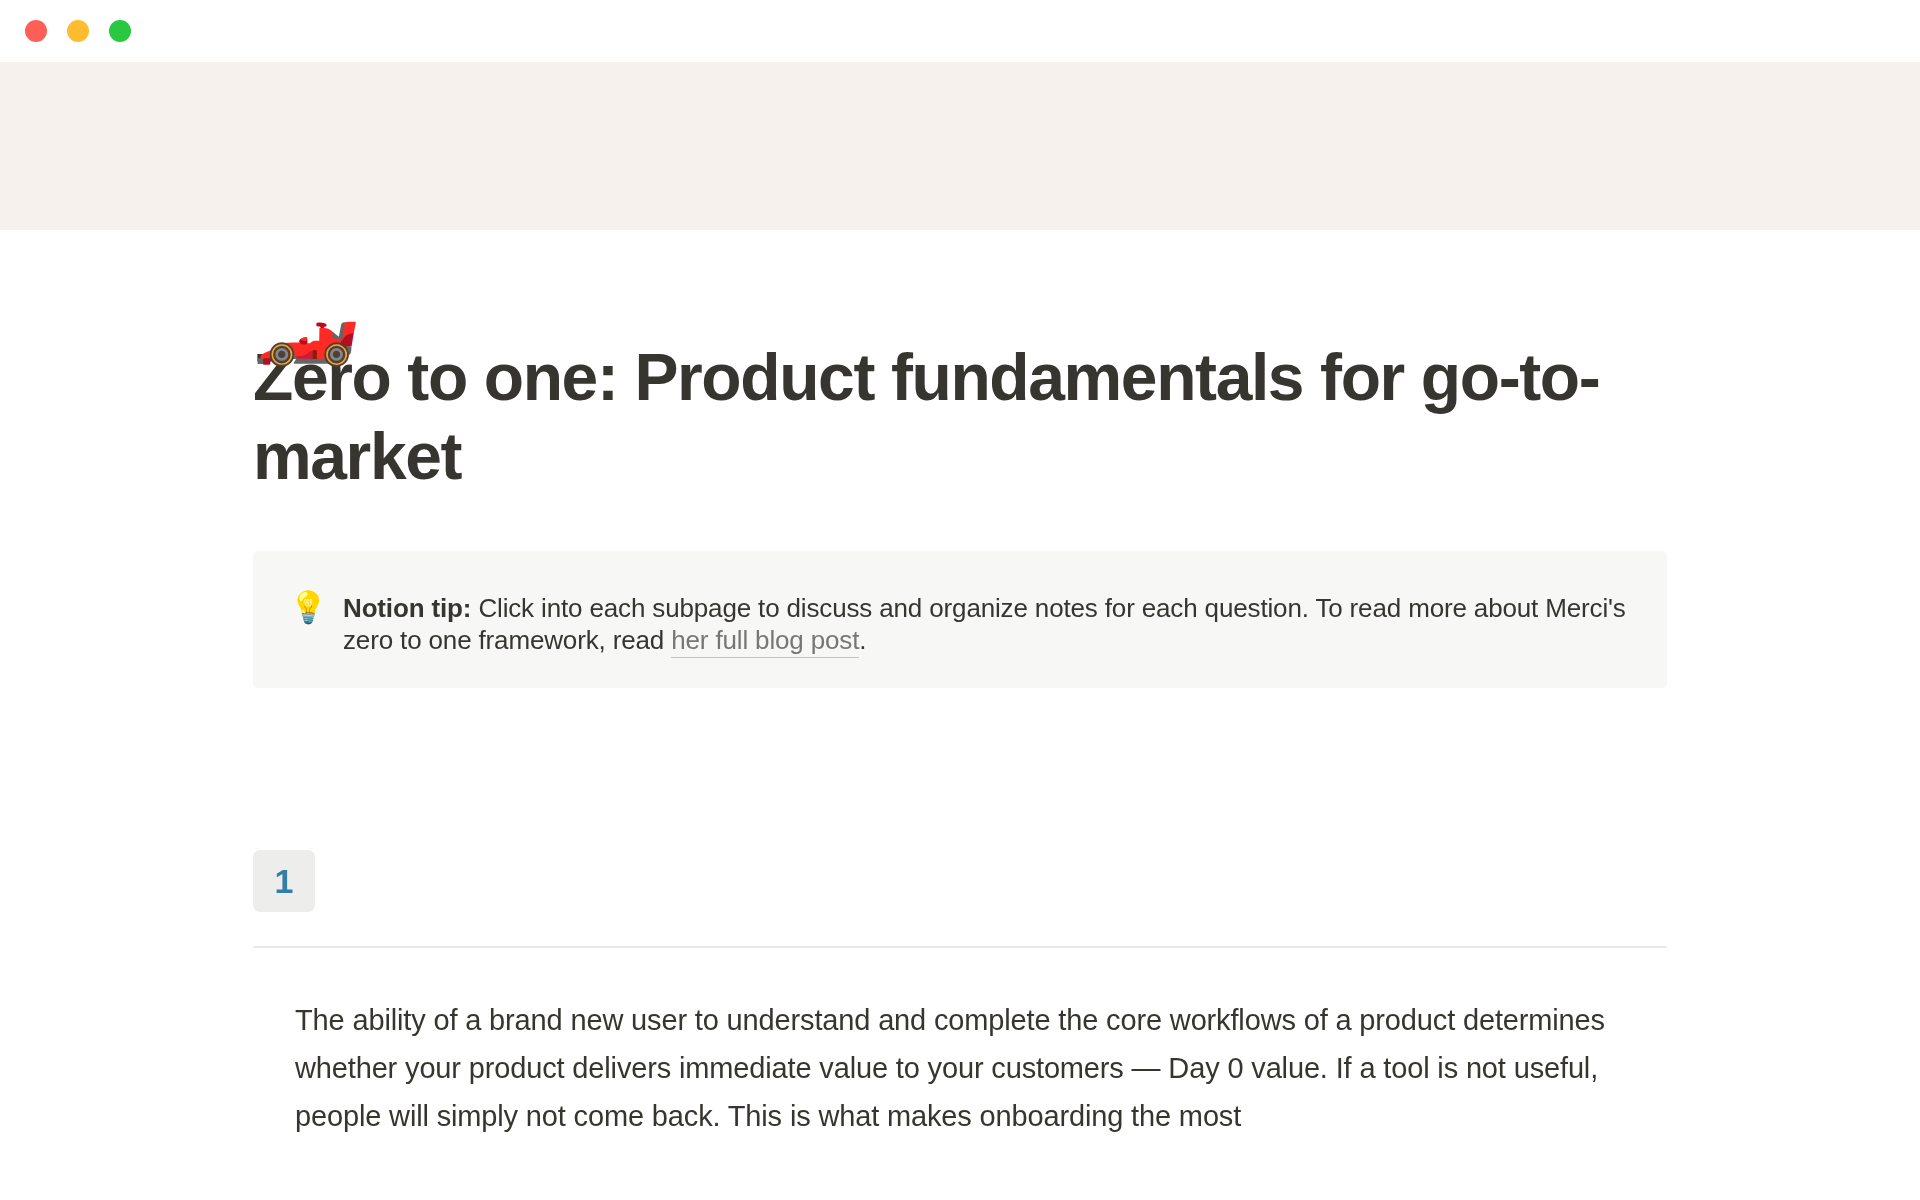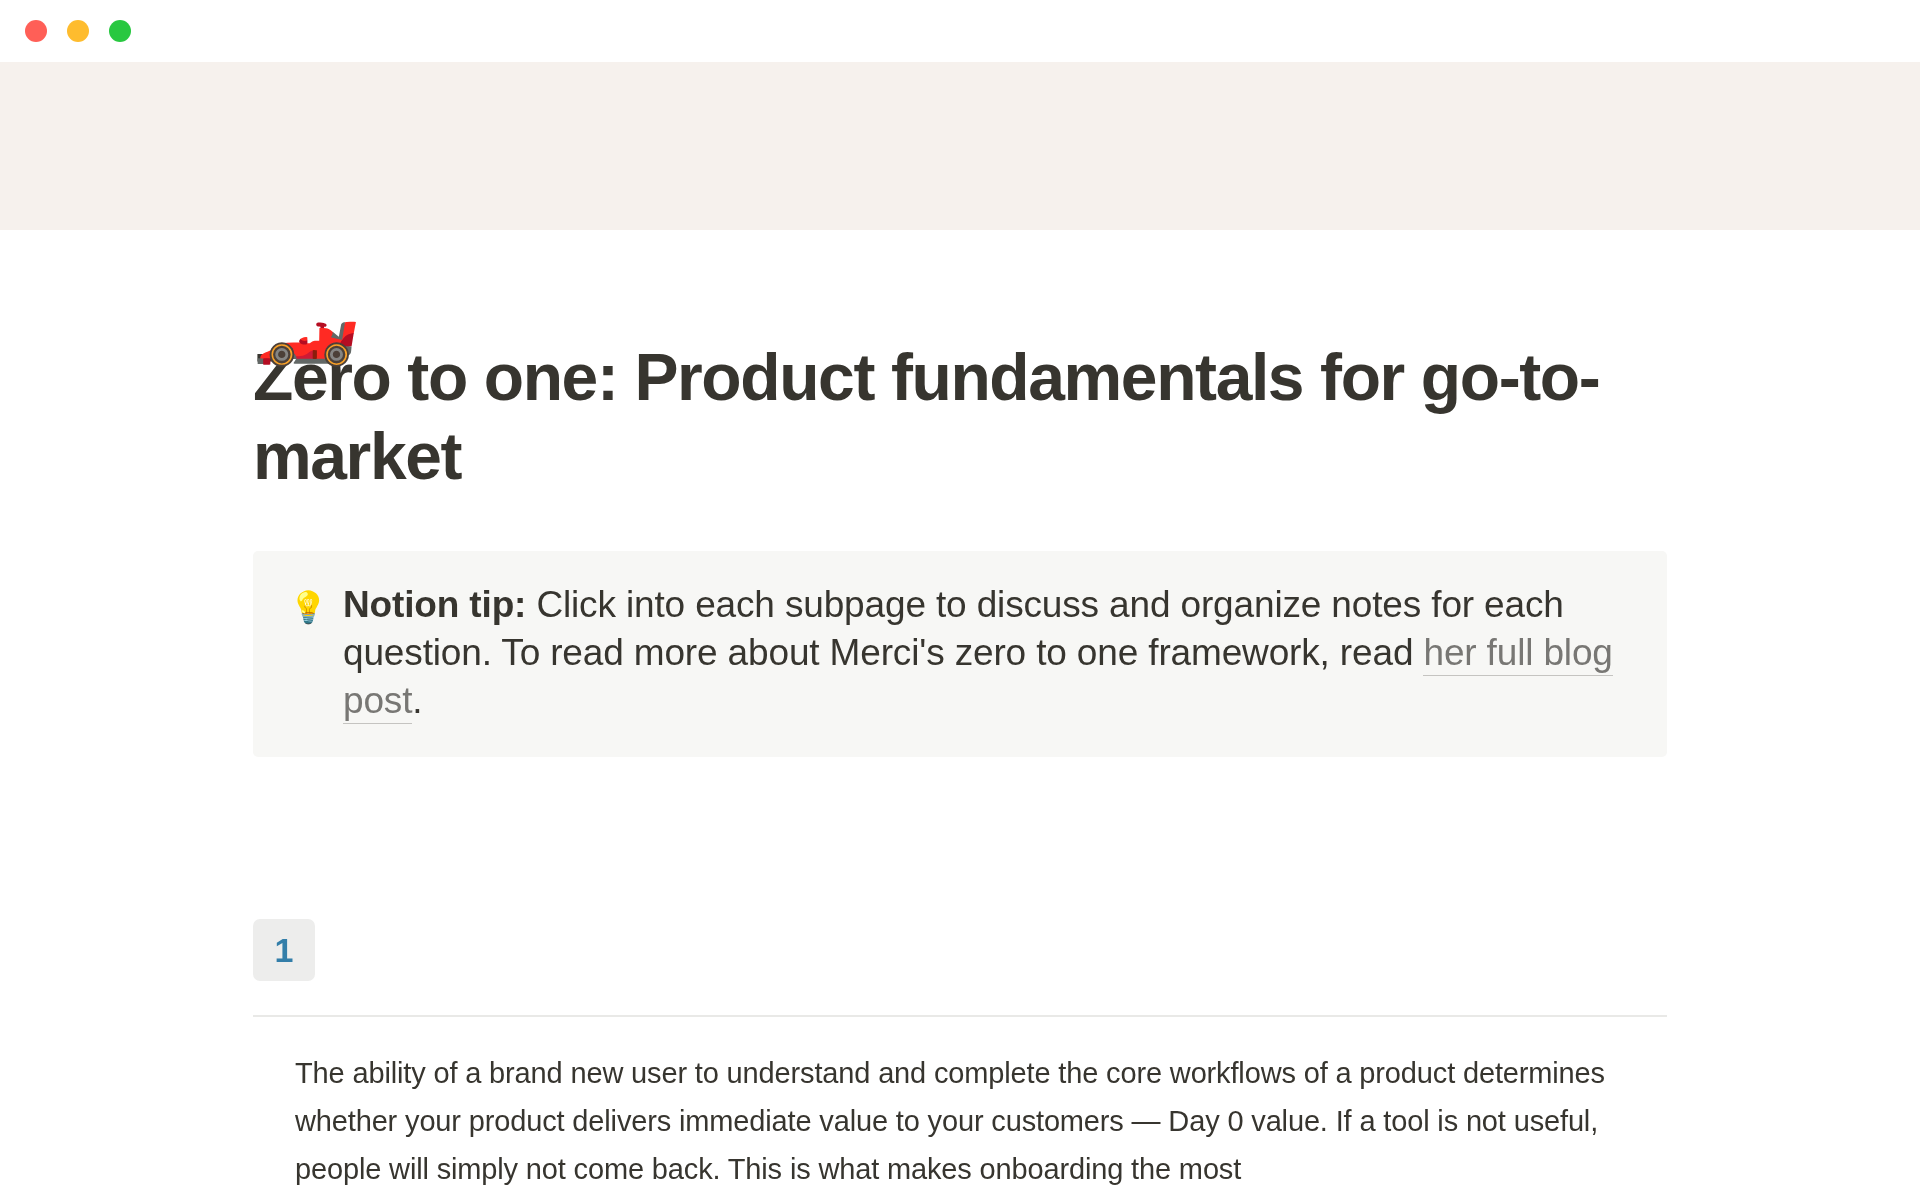--- a/index.html
+++ b/index.html
@@ -87,10 +87,11 @@
   }
   .callout-text{
     flex:1 1 auto;
-    font-size:37px;
-    line-height:48px;
+    font-size:26px;
+    line-height:32px;
     color:#37352f;
     letter-spacing:-0.15px;
+    margin-top:11px;
   }
   .callout-text b{ font-weight:700; }
   .callout-link{

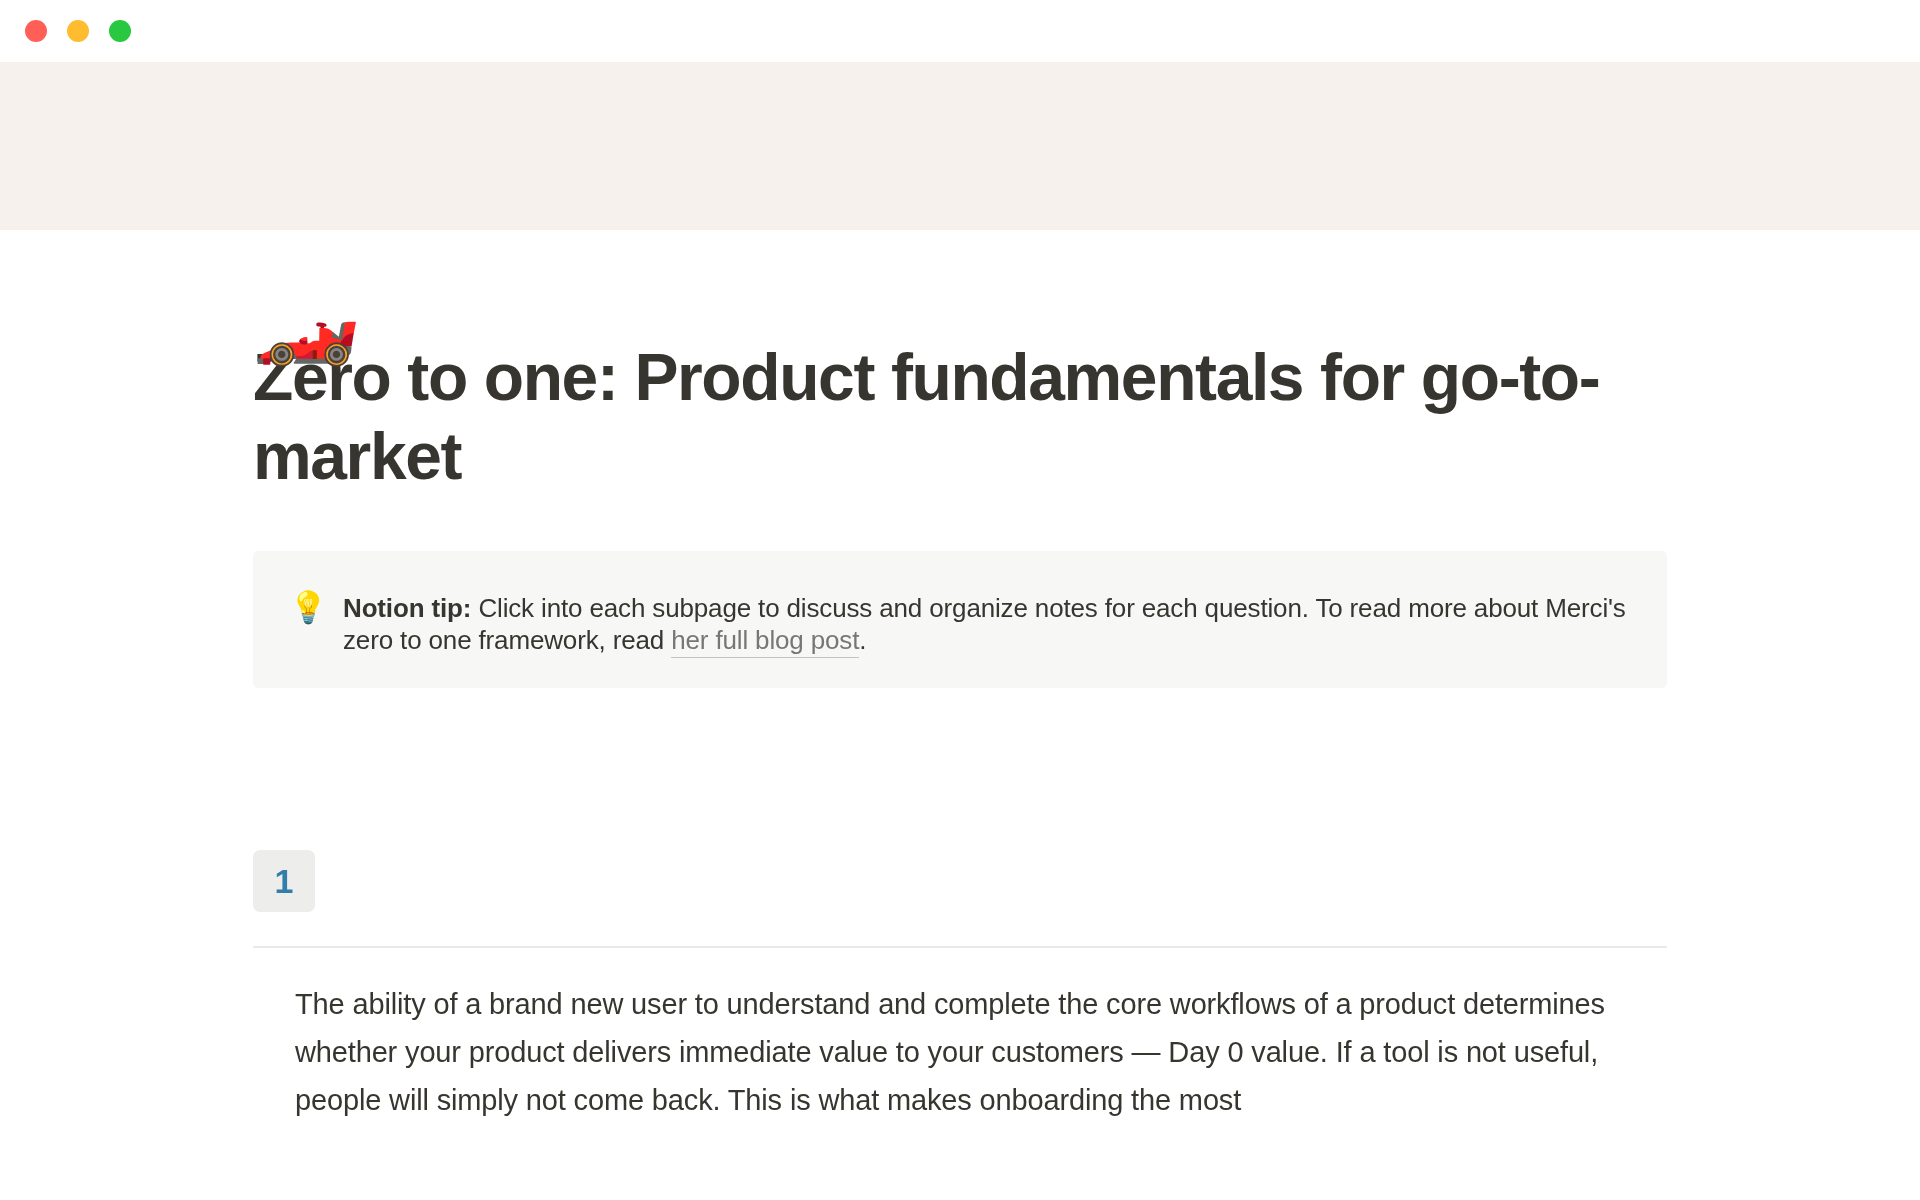--- a/index.html
+++ b/index.html
@@ -137,7 +137,7 @@
 
   
   .quote-block{
-    margin-top:32px;
+    margin-top:48px;
     display:flex;
     align-items:flex-end;
     width:1414px;

